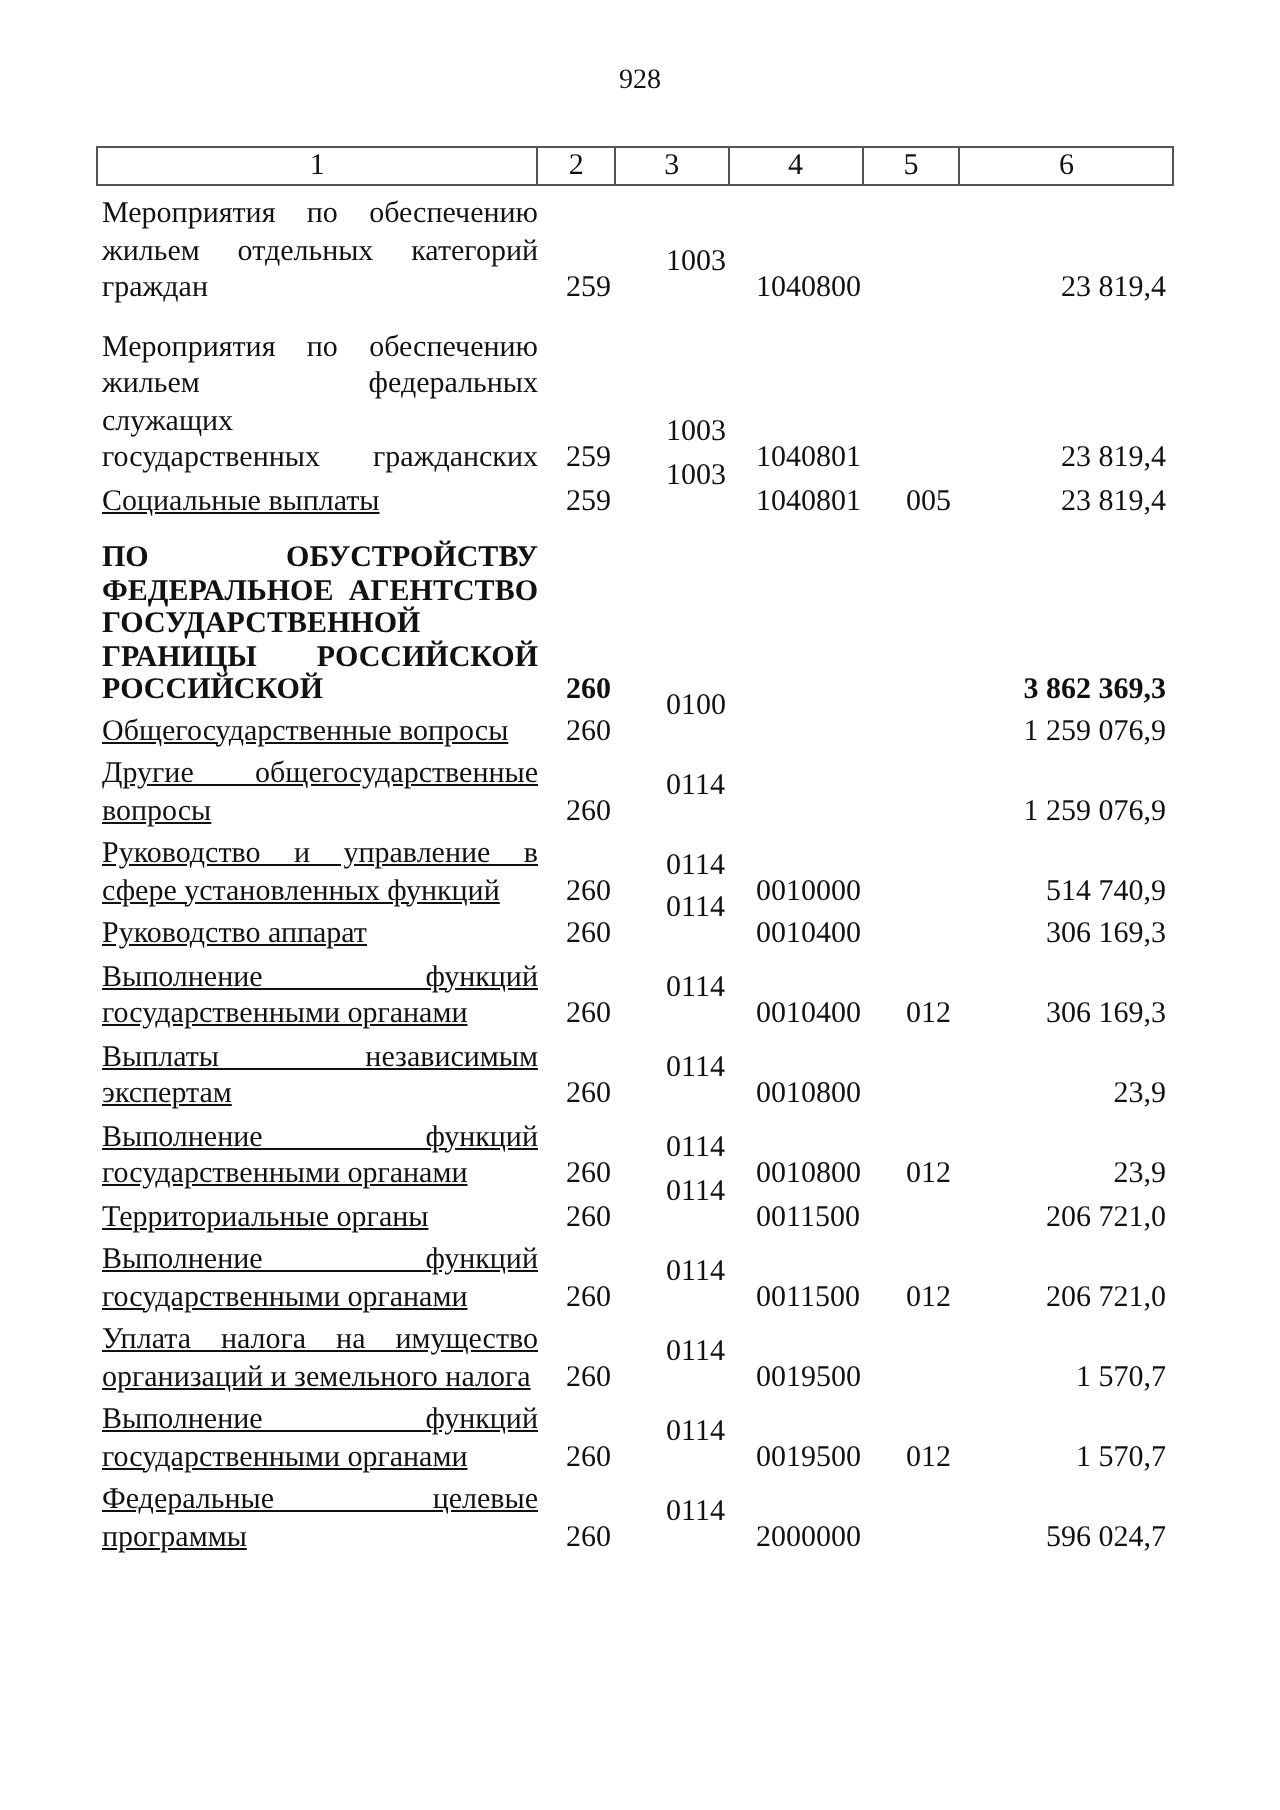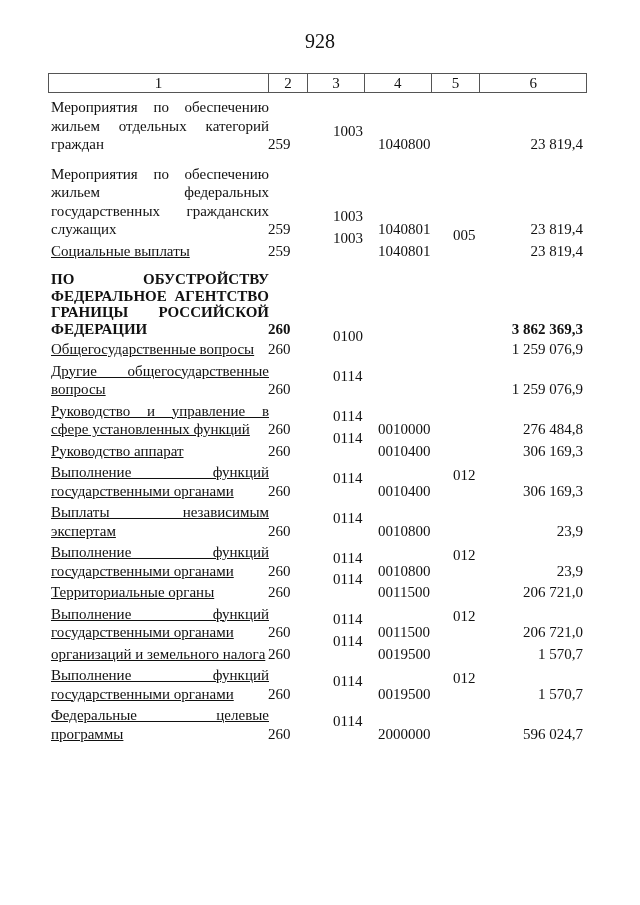--- a/index.html
+++ b/index.html
@@ -10,7 +10,7 @@
   }
   .page-number {
     position: absolute; top: 33px; left: 0; width: 640px;
-    text-align: center; font-size: 20px; line-height: 16px;
+    text-align: center; font-size: 14px; line-height: 16px;
   }
   .header-row {
     position: absolute; top: 73px; left: 48px; height: 20px;

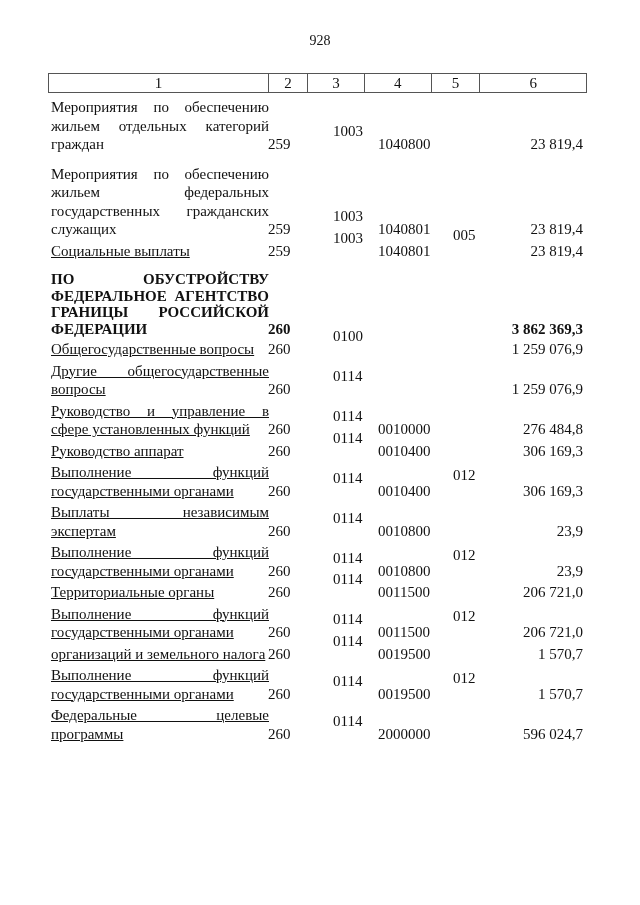--- a/index.html
+++ b/index.html
@@ -41,7 +41,7 @@
   }
   .row .c1 .ln { display: block; text-align: justify; text-align-last: justify; }
   .row .c1 .ln.last { text-align-last: left; }
-  .row .c2 { position: absolute; left: 268px; bottom: 0; }
+  .row .c2 { position: absolute; left: 283px; bottom: 0; }
   .row .c3 { position: absolute; left: 333px; bottom: 13px; }
   .row .c4 { position: absolute; left: 378px; bottom: 0; }
   .row .c5 { position: absolute; left: 453px; bottom: 16px; }

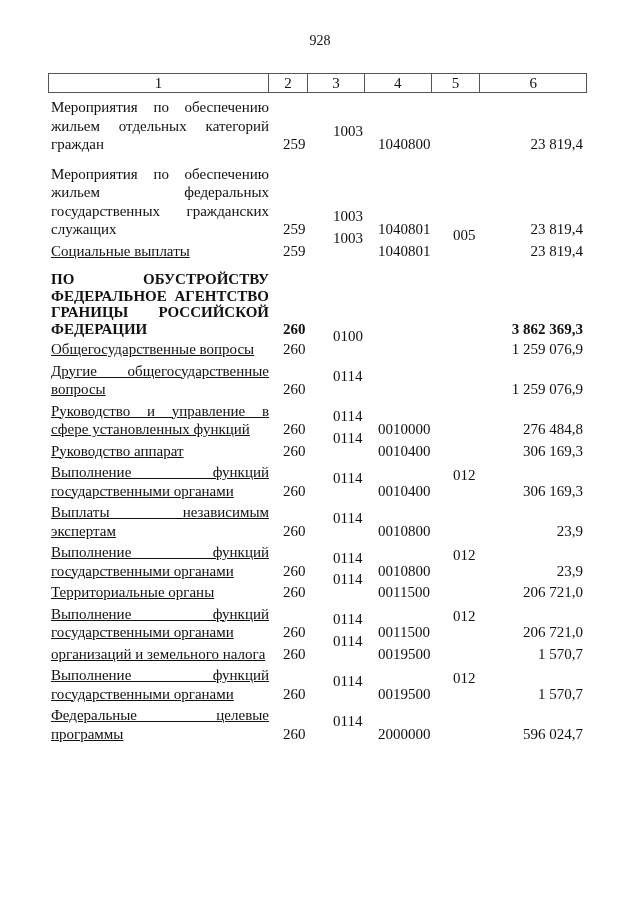--- a/index.html
+++ b/index.html
@@ -81,8 +81,8 @@
     <div class="c1">
         <span class="ln">Мероприятия по обеспечению</span>
         <span class="ln">жильем федеральных</span>
+        <span class="ln last">служащих</span>
         <span class="ln">государственных гражданских</span>
-        <span class="ln last">служащих</span>
       </div>
     <span class="c2">259</span>
     <span class="c3">1003</span>

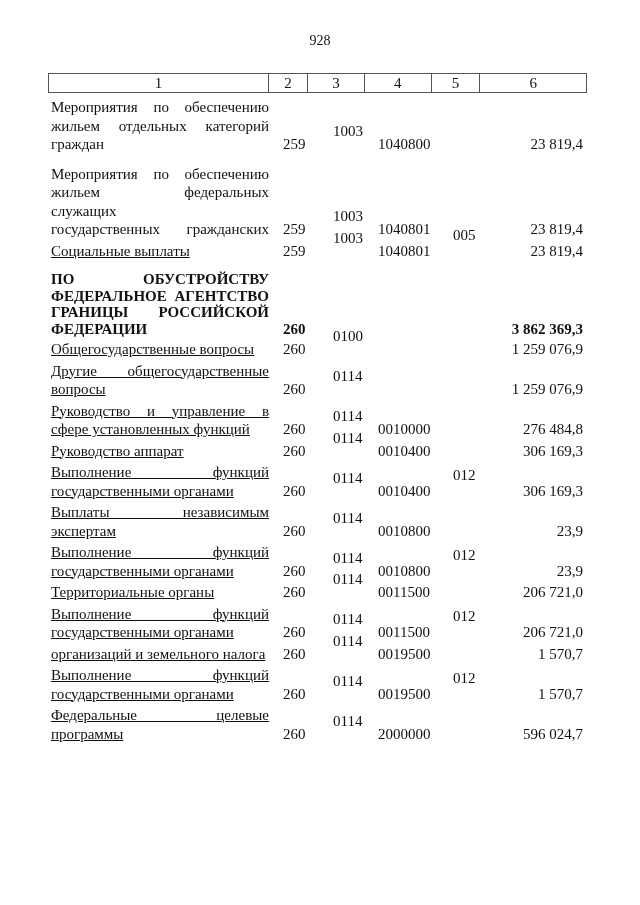--- a/index.html
+++ b/index.html
@@ -44,7 +44,7 @@
   .row .c2 { position: absolute; left: 283px; bottom: 0; }
   .row .c3 { position: absolute; left: 333px; bottom: 13px; }
   .row .c4 { position: absolute; left: 378px; bottom: 0; }
-  .row .c5 { position: absolute; left: 453px; bottom: 16px; }
+  .row .c5 { position: absolute; left: 453px; bottom: 0; }
   .row .c6 { position: absolute; right: 57px; bottom: 0; text-align: left; }
   .row.bold { font-weight: bold; line-height: 16.5px; }
   .gap-s { margin-top: 3px; text-decoration: underline; }

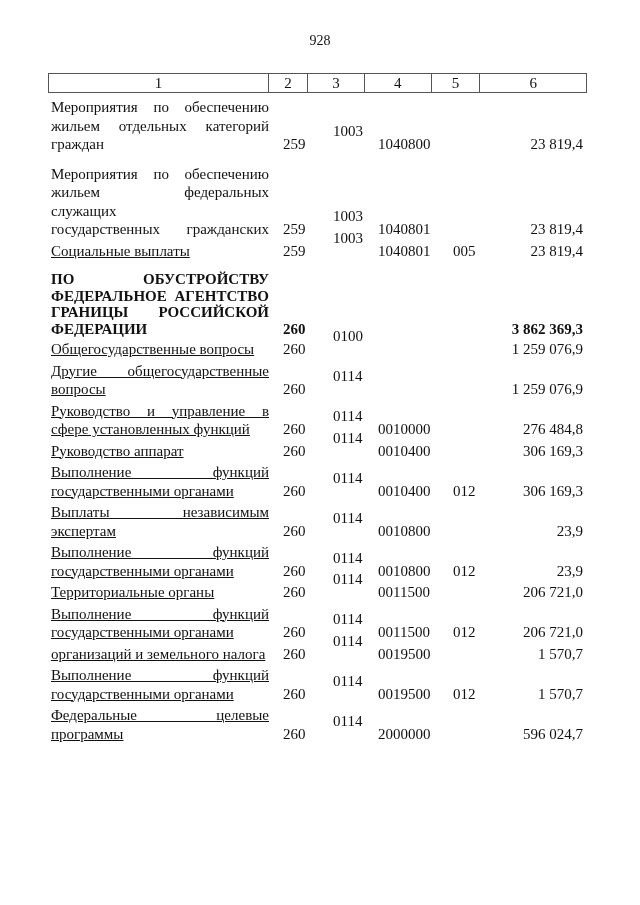--- a/index.html
+++ b/index.html
@@ -104,6 +104,7 @@
     <div class="c1">
         <span class="ln">ПО ОБУСТРОЙСТВУ</span>
         <span class="ln">ФЕДЕРАЛЬНОЕ АГЕНТСТВО</span>
+        <span class="ln">ГОСУДАРСТВЕННОЙ</span>
         <span class="ln">ГРАНИЦЫ РОССИЙСКОЙ</span>
         <span class="ln last">ФЕДЕРАЦИИ</span>
       </div>

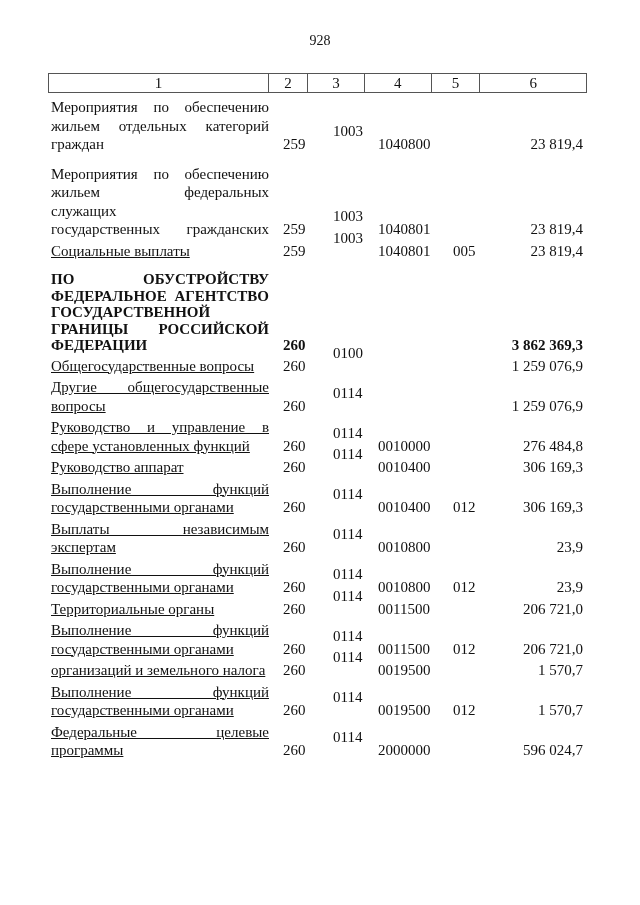--- a/index.html
+++ b/index.html
@@ -106,7 +106,7 @@
         <span class="ln">ФЕДЕРАЛЬНОЕ АГЕНТСТВО</span>
         <span class="ln">ГОСУДАРСТВЕННОЙ</span>
         <span class="ln">ГРАНИЦЫ РОССИЙСКОЙ</span>
-        <span class="ln last">ФЕДЕРАЦИИ</span>
+        <span class="ln last">РОССИЙСКОЙ</span>
       </div>
     <span class="c2">260</span>
     <span class="c3"></span>

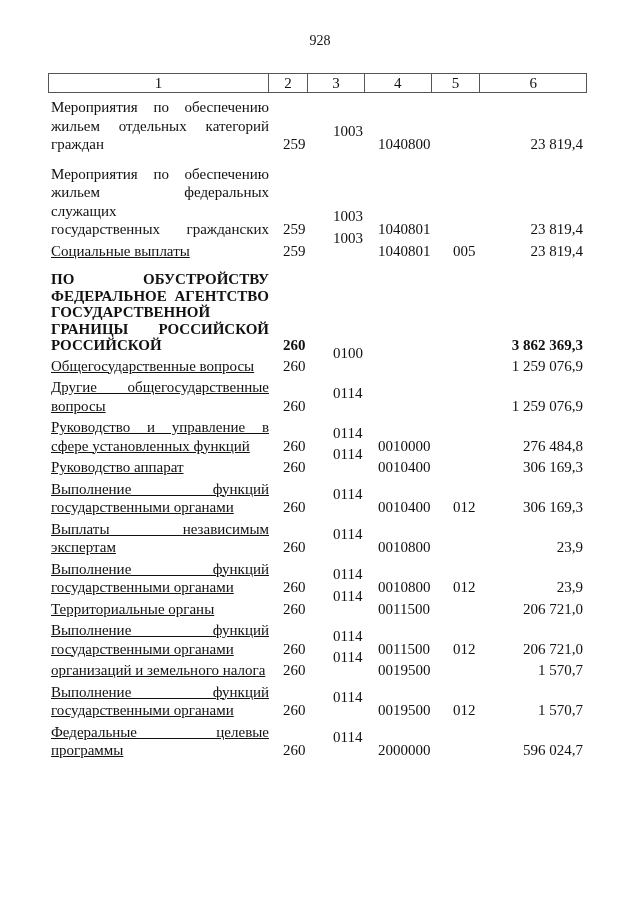--- a/index.html
+++ b/index.html
@@ -144,7 +144,7 @@
     <span class="c3">0114</span>
     <span class="c4">0010000</span>
     <span class="c5"></span>
-    <span class="c6">276 484,8</span>
+    <span class="c6">514 740,9</span>
   </div>
     <div class="row gap-s">
     <div class="c1">

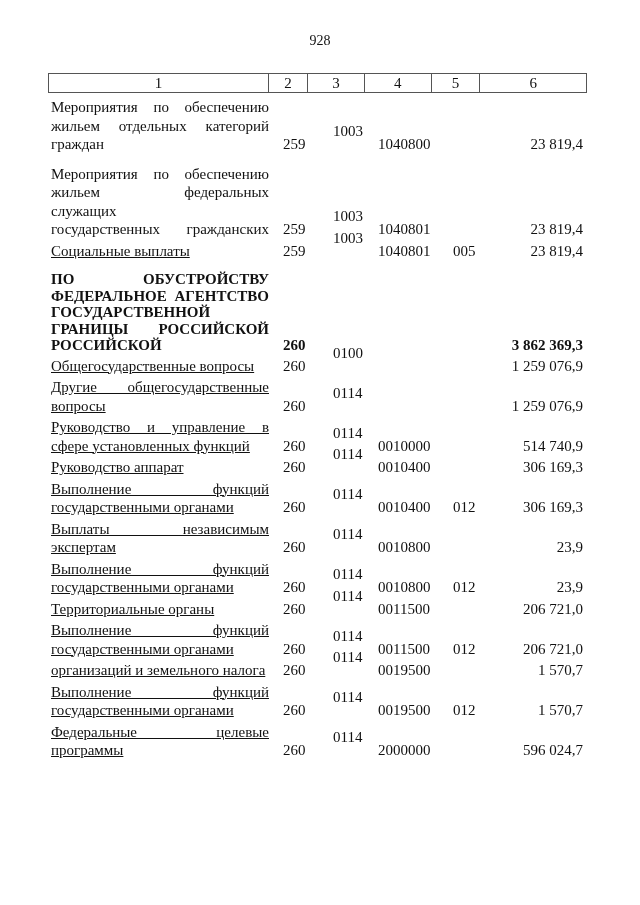--- a/index.html
+++ b/index.html
@@ -212,6 +212,7 @@
   </div>
     <div class="row gap-s">
     <div class="c1">
+        <span class="ln">Уплата налога на имущество</span>
         <span class="ln last">организаций и земельного налога</span>
       </div>
     <span class="c2">260</span>

